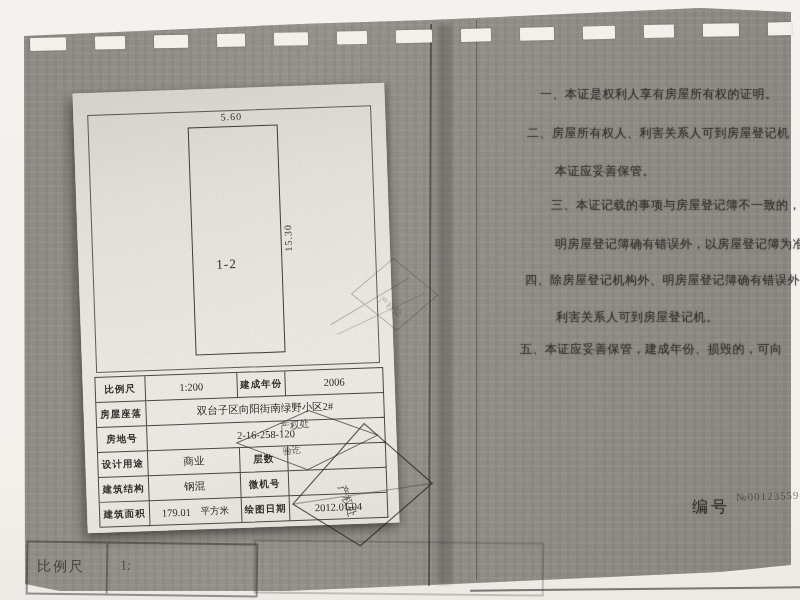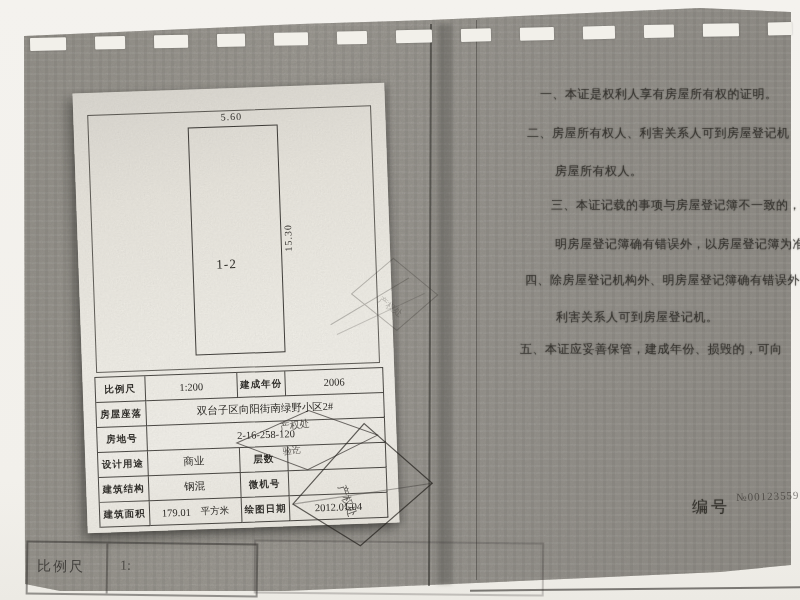--- a/index.html
+++ b/index.html
@@ -115,7 +115,7 @@
   <div id="notes-host">
       <div class="note-line" style="left: 540px; top: 86px;">一、本证是权利人享有房屋所有权的证明。</div>
       <div class="note-line" style="left: 527px; top: 125px;">二、房屋所有权人、利害关系人可到房屋登记机</div>
-      <div class="note-line" style="left: 555px; top: 163px;">房屋所有权人。</div>
+      <div class="note-line" style="left: 555px; top: 163px;">本证应妥善保管。</div>
       <div class="note-line" style="left: 551px; top: 197px;">三、本证记载的事项与房屋登记簿不一致的，除</div>
       <div class="note-line" style="left: 555px; top: 236px;">明房屋登记簿确有错误外，以房屋登记簿为准。</div>
       <div class="note-line" style="left: 525px; top: 272px;">四、除房屋登记机构外、明房屋登记簿确有错误外</div>

